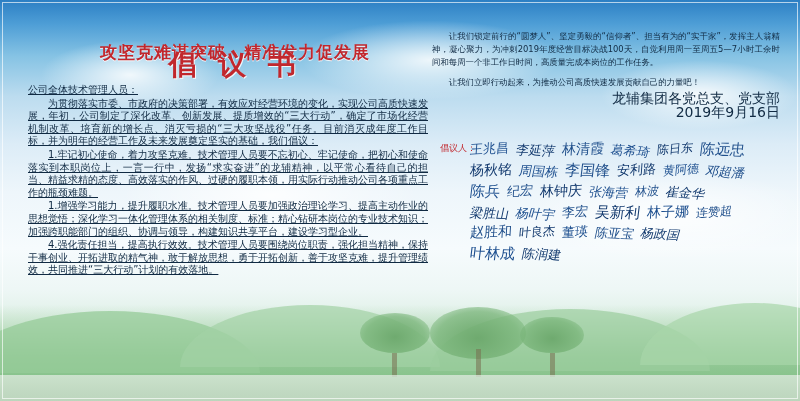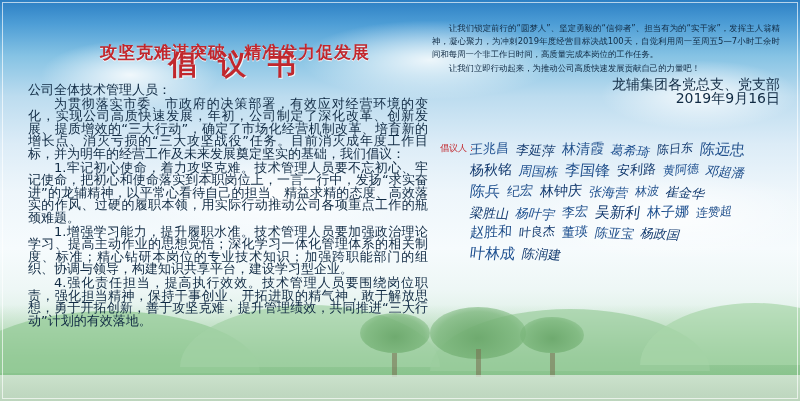--- a/index.html
+++ b/index.html
@@ -162,7 +162,7 @@
     text-align: justify;
   }
   .body-right p {
-    margin: 0 0 2px 0;
+    margin: 8px 0 2px 0;
     text-indent: 2em;
   }
   .sign-block {

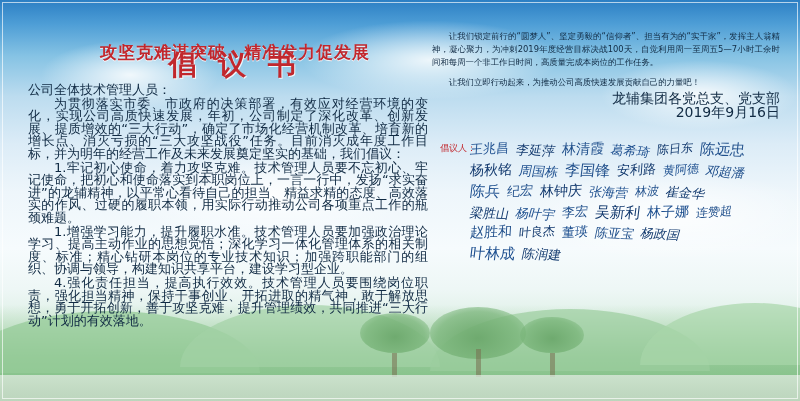--- a/index.html
+++ b/index.html
@@ -139,10 +139,11 @@
     top: 84px;
     width: 400px;
     font-family: "DejaVu Sans", sans-serif;
-    font-size: 13px;
+    font-size: 10px;
     line-height: 12.6px;
     color: #102a43;
     text-align: justify;
+    text-decoration: underline;
   }
   .body-left p {
     margin: 0 0 1px 0;

